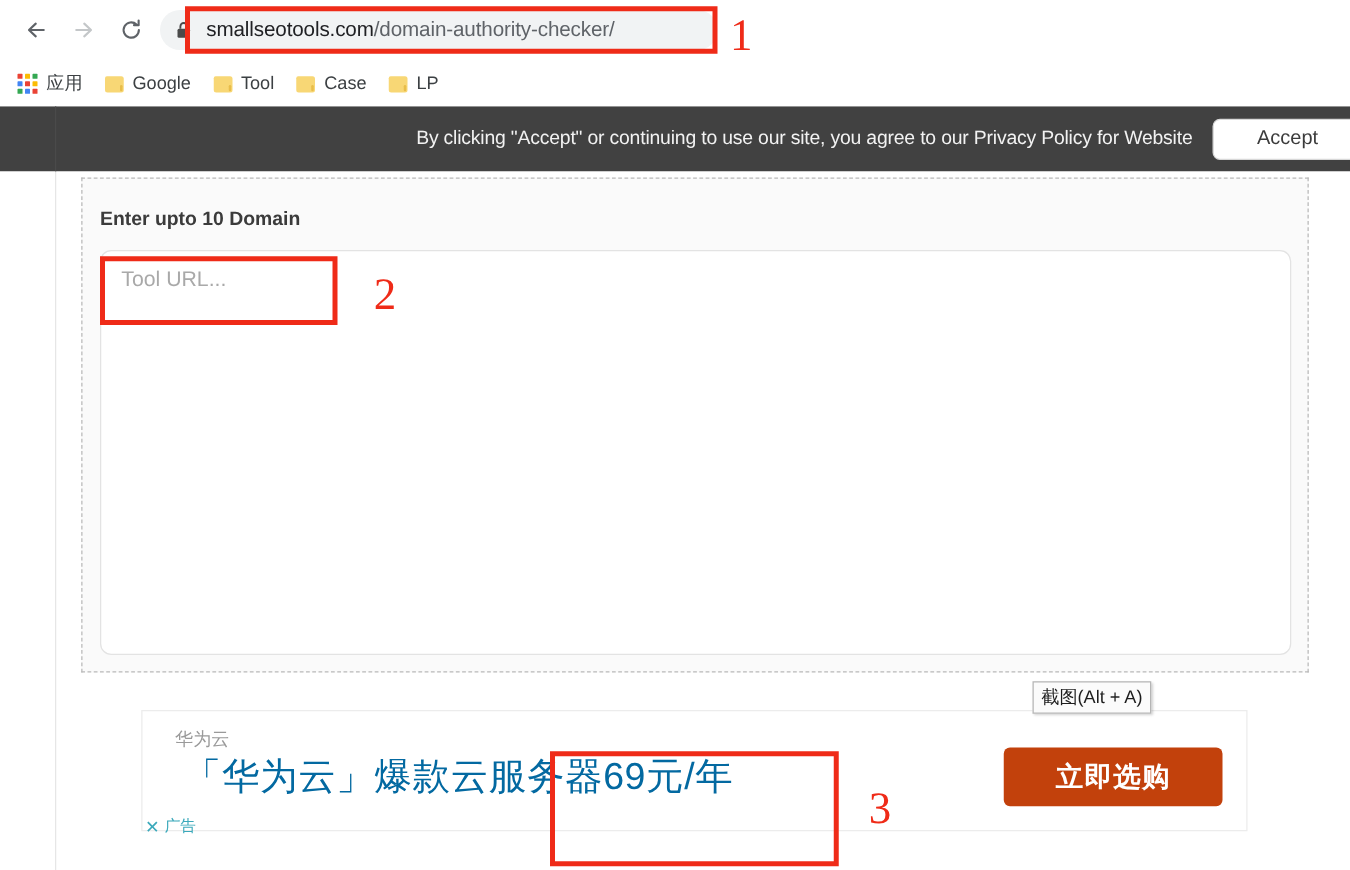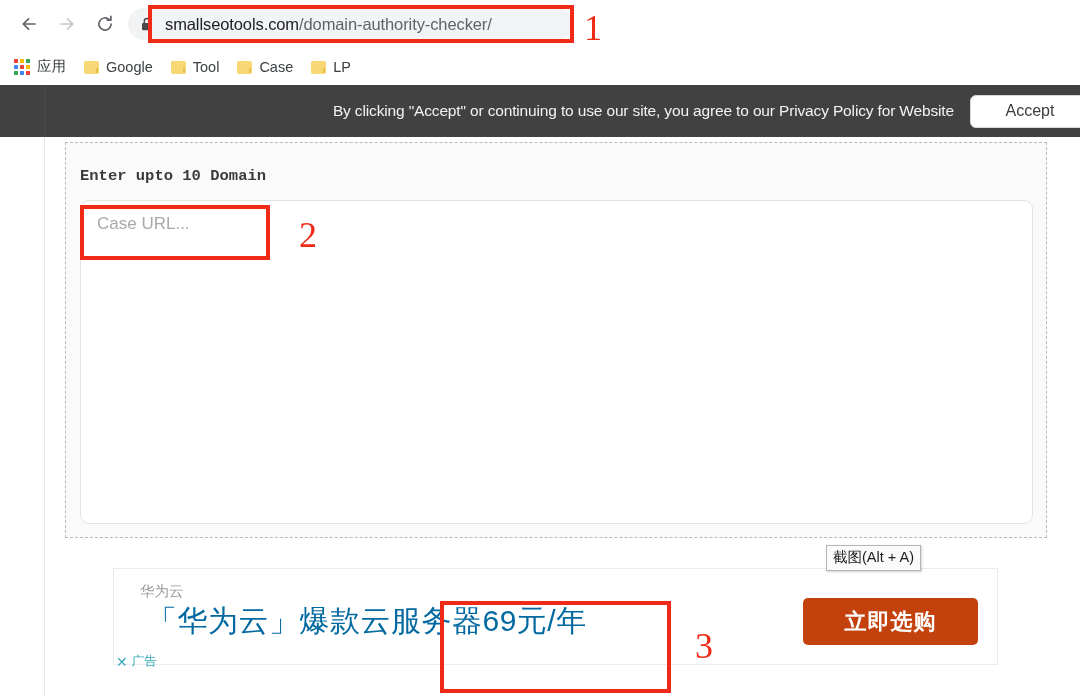--- a/index.html
+++ b/index.html
@@ -121,7 +121,7 @@
   }
   .tool-title {
     position: absolute; left: 14px; top: 24px;
-    font-size: 15.5px; font-weight: 700; color: #3b3b3b; font-family: Liberation Mono, monospace;
+    font-size: 15.5px; font-weight: 700; color: #3b3b3b;
   }
   .url-textarea {
     position: absolute; left: 14px; top: 57px;

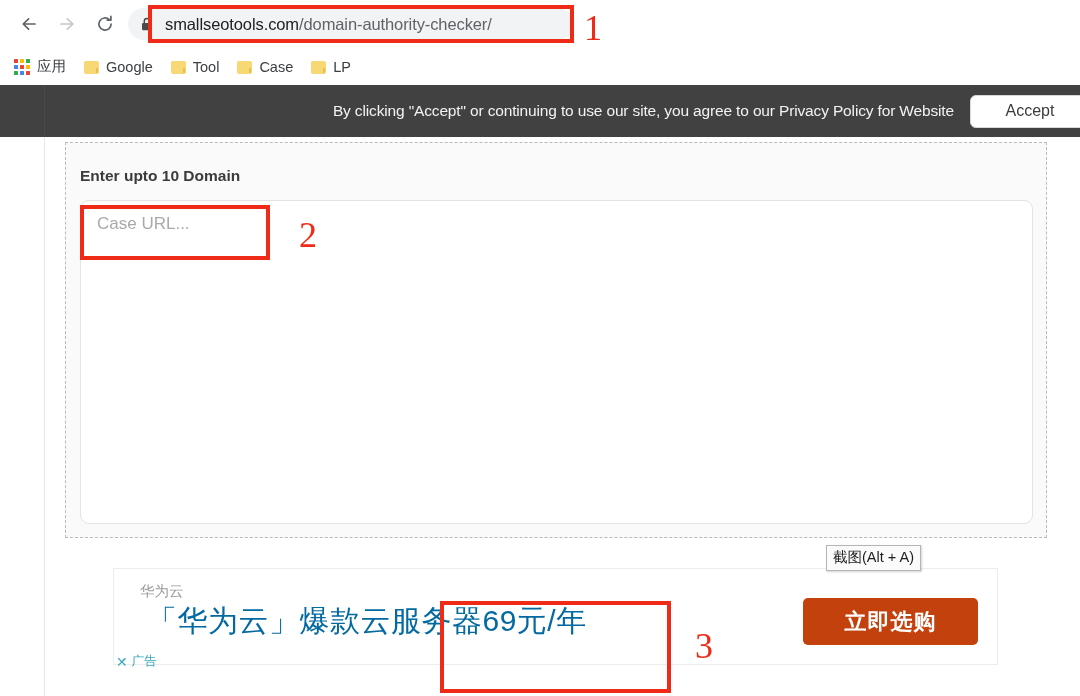--- a/index.html
+++ b/index.html
@@ -263,7 +263,7 @@
     <div class="tool-box">
       <div class="tool-title">Enter upto 10 Domain</div>
       <div class="url-textarea">
-        <span class="ta-placeholder">Case URL...</span>
+        <span class="ta-placeholder">Tool URL...</span>
       </div>
     </div>
 

